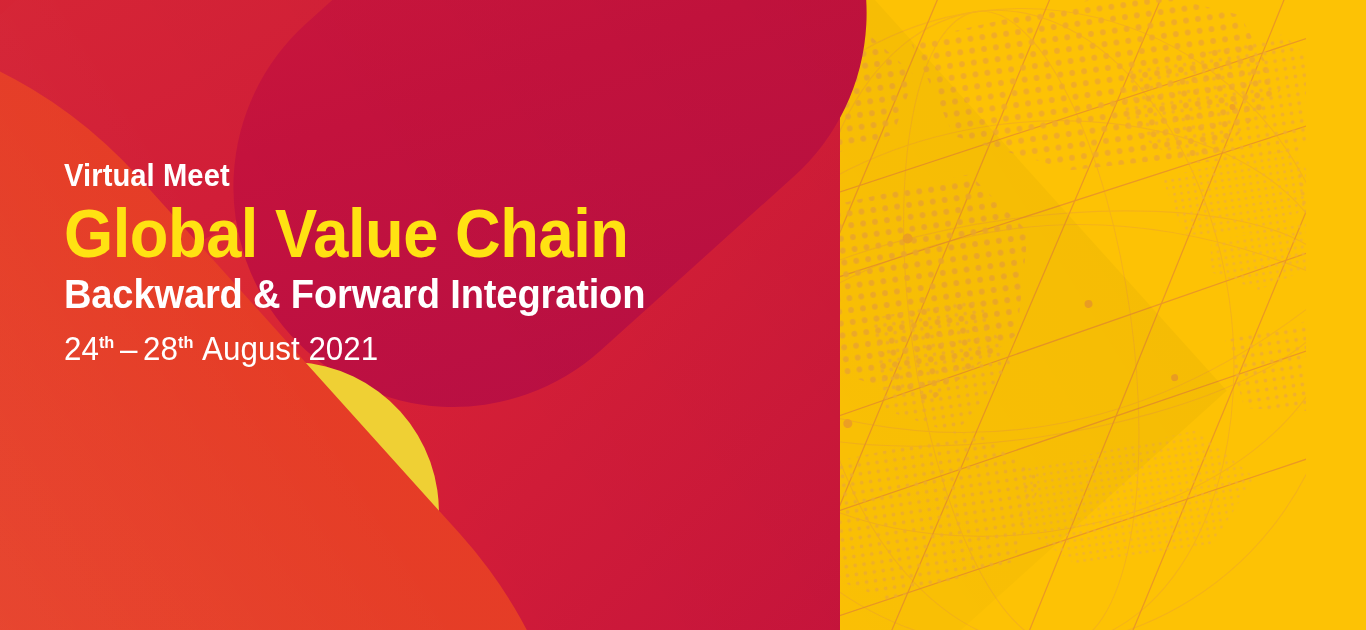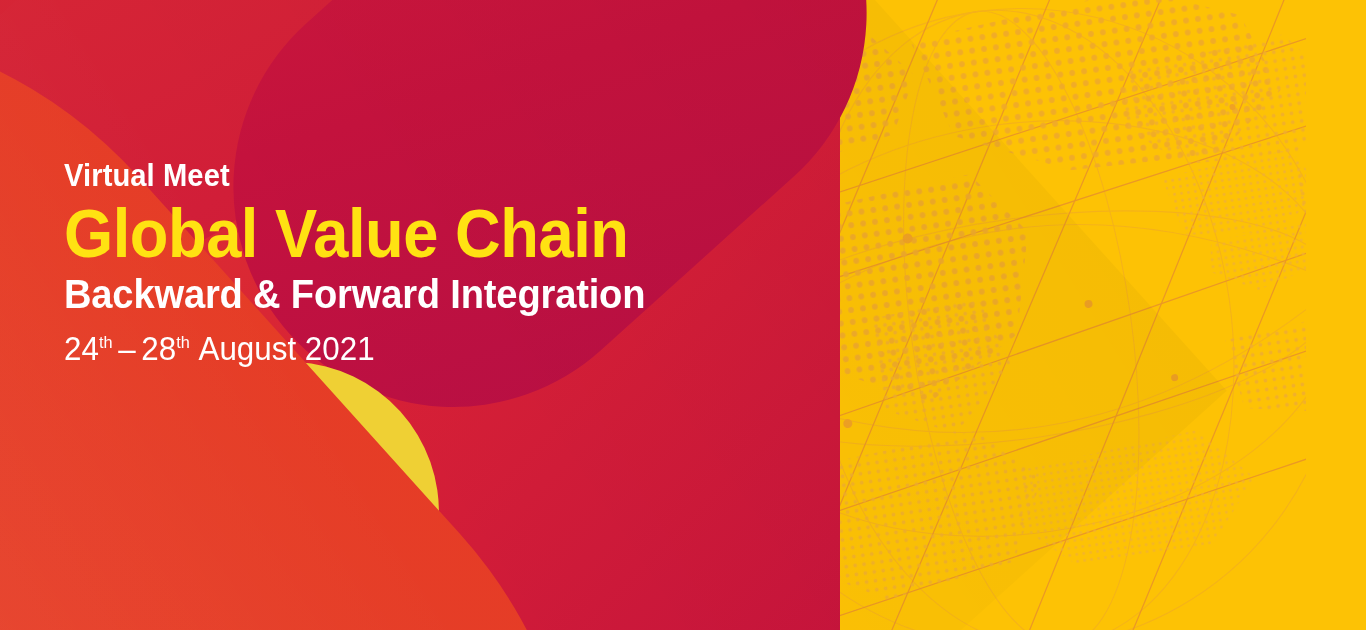--- a/index.html
+++ b/index.html
@@ -151,7 +151,7 @@
     font-size:0.52em;
     vertical-align:super;
     line-height:0;
-    font-weight:normal;
+    font-weight:bold;
   }
   .dates .dash { padding:0 6px; }
 </style>

